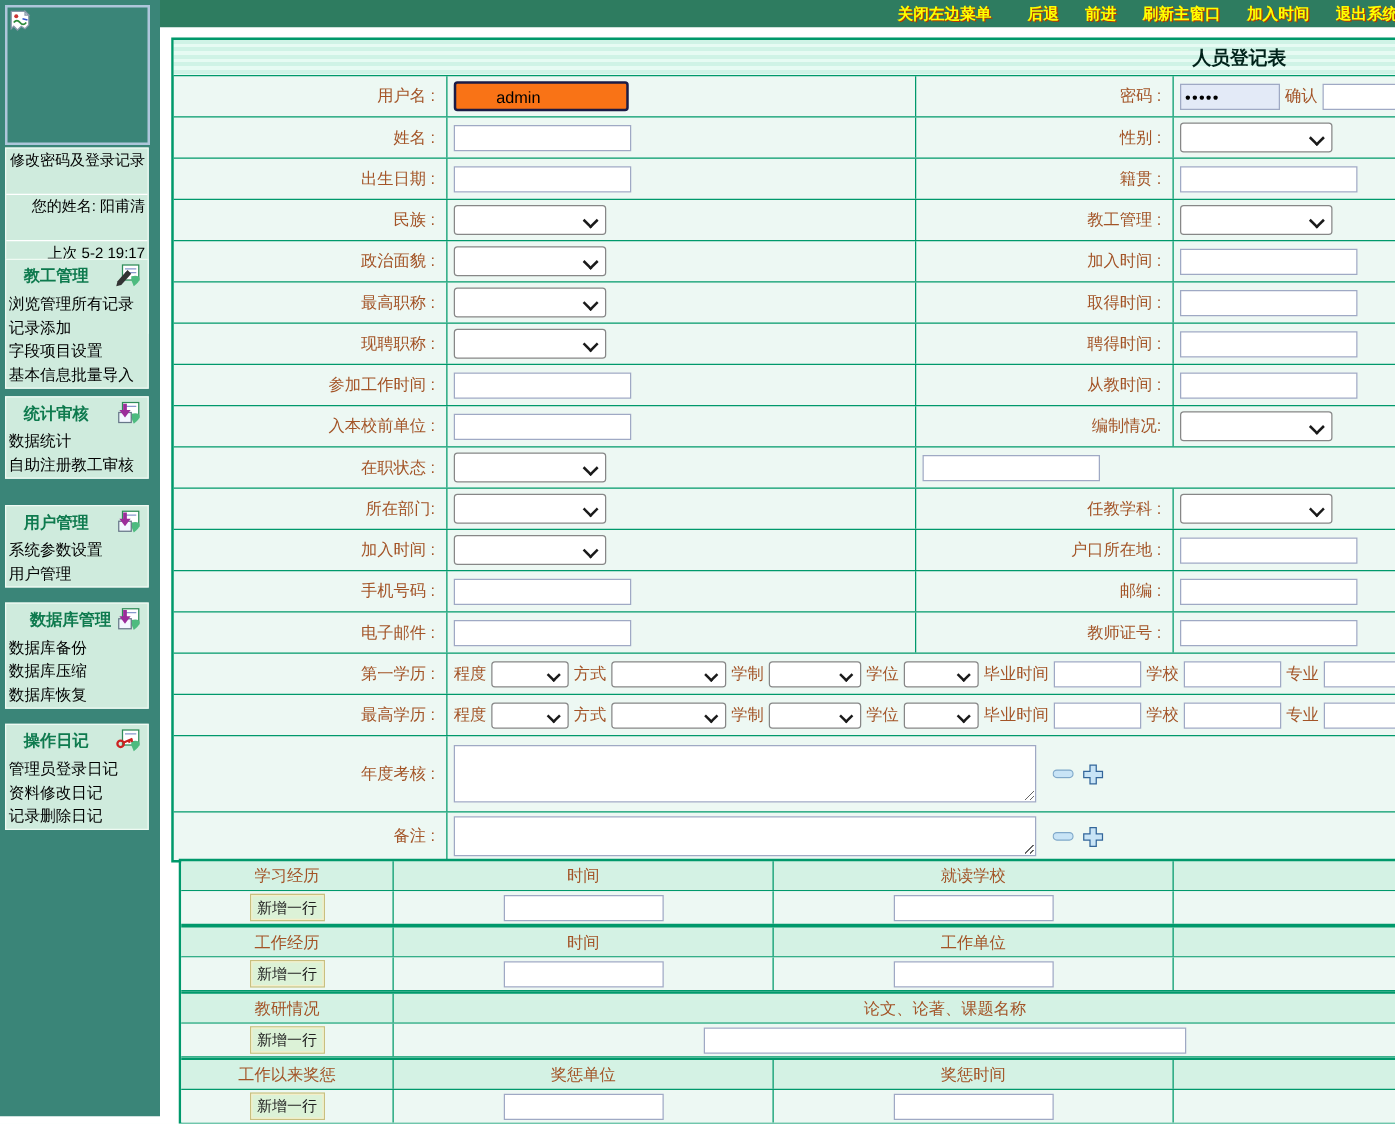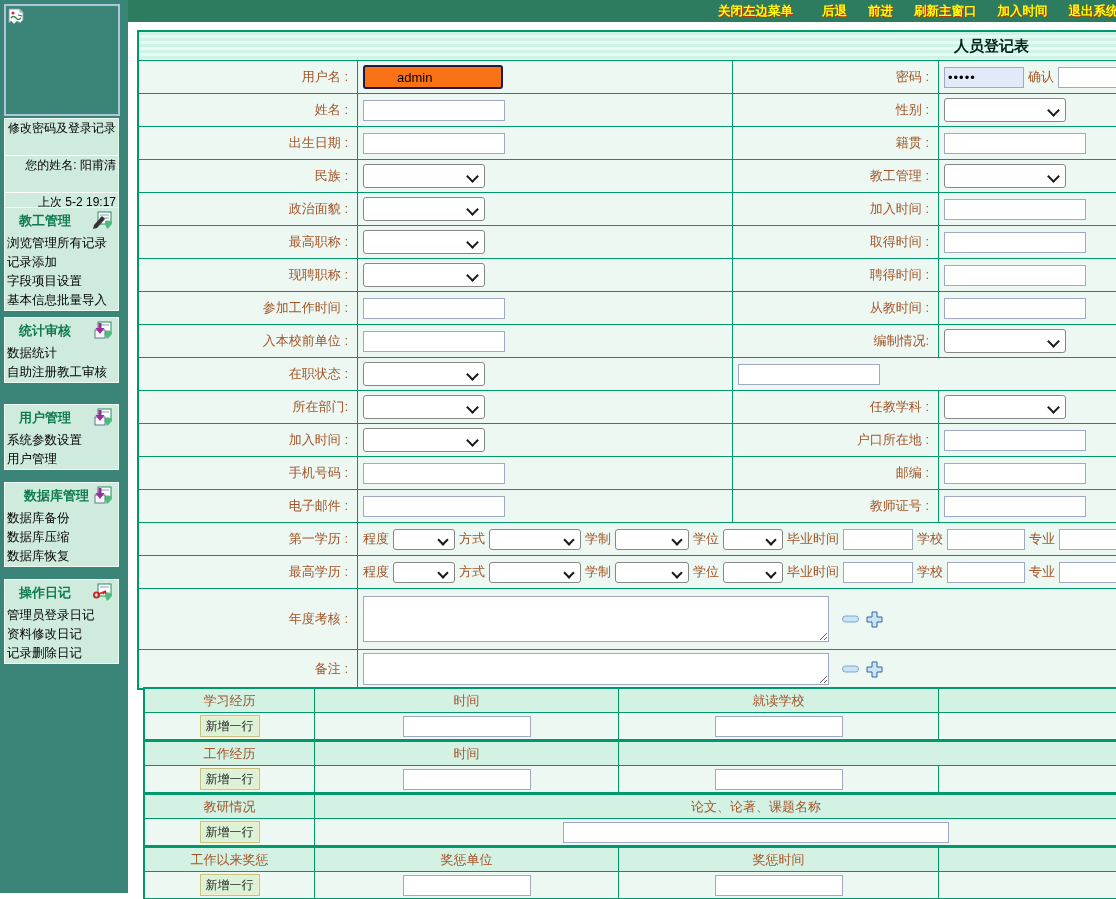--- a/index.html
+++ b/index.html
@@ -488,6 +488,7 @@
       <div class="brow hdr sep">
         <div class="bcell">工作经历</div>
         <div class="bcell">时间</div>
+        <div class="bcell">工作单位</div>
         <div class="bcell"></div>
       </div>
       <div class="brow dat">

